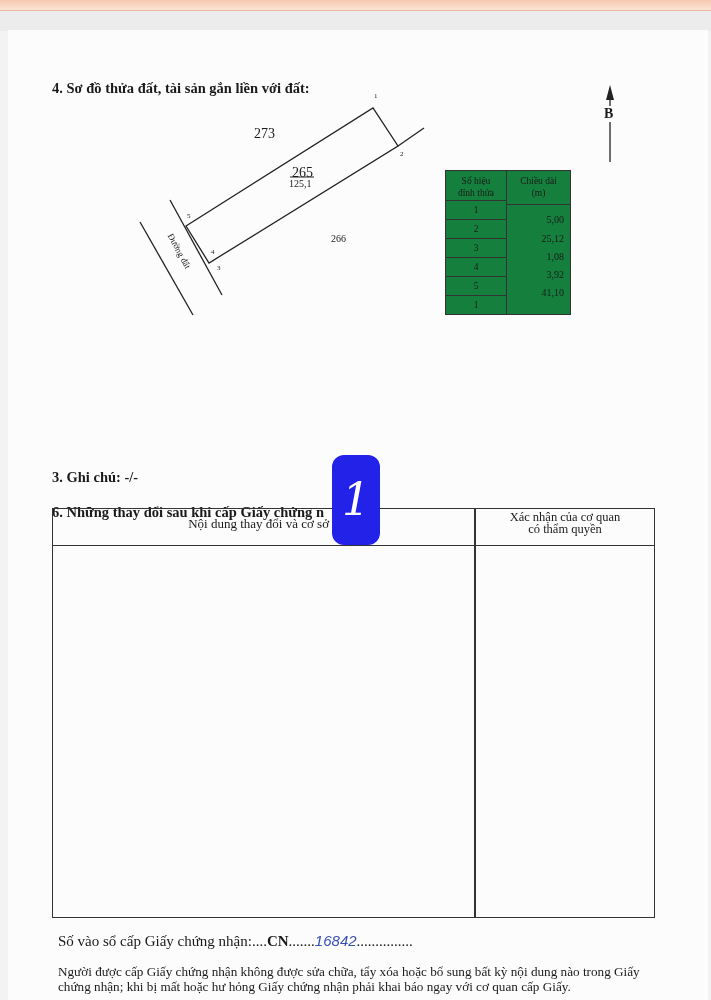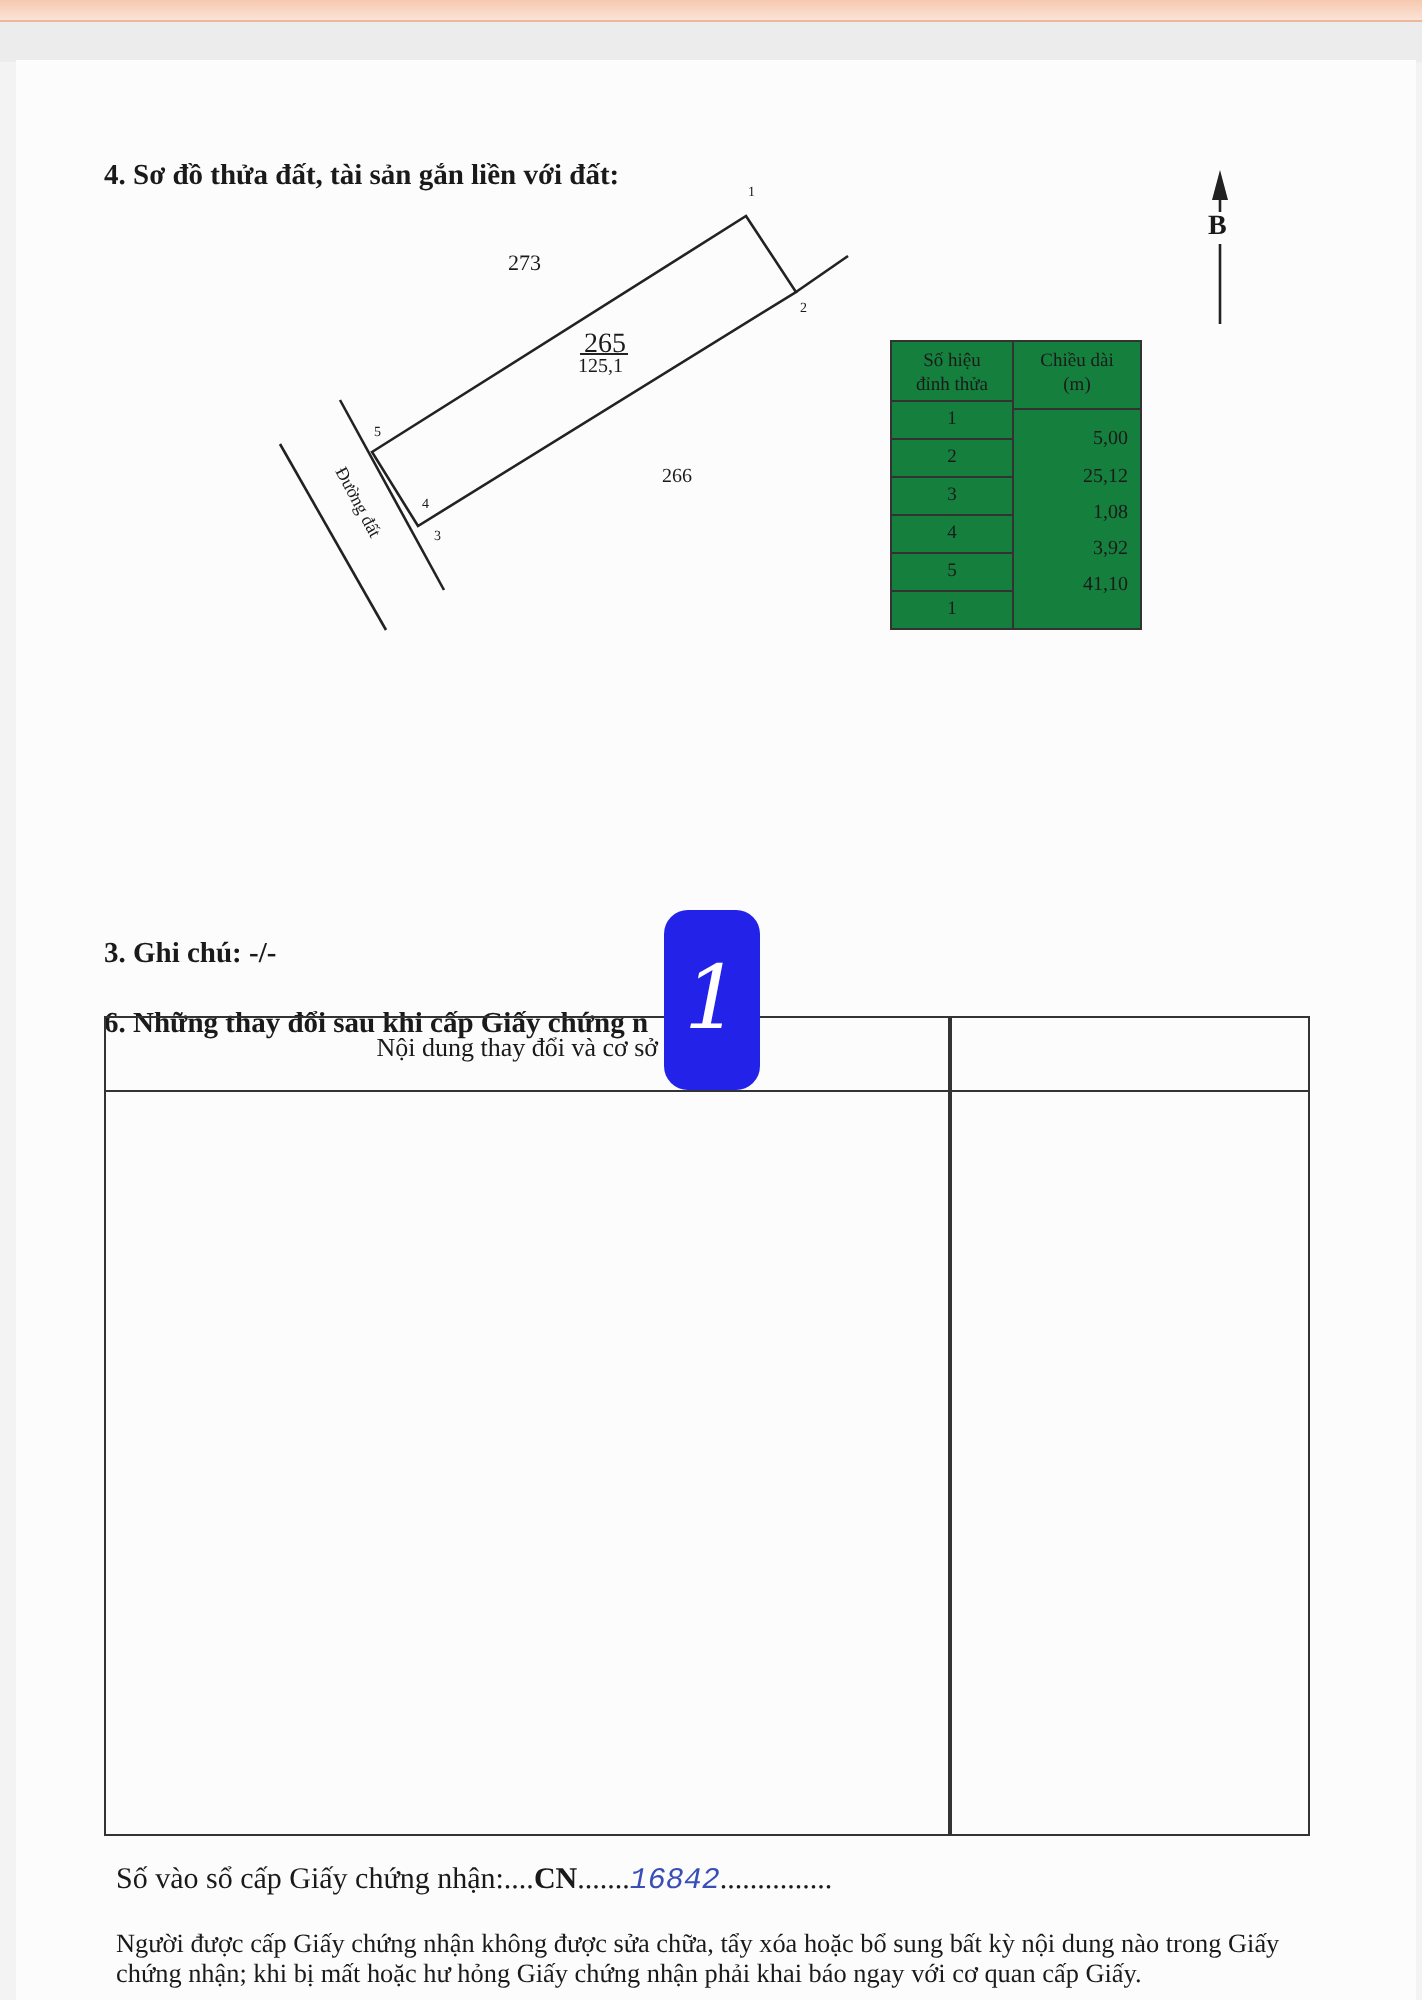--- a/index.html
+++ b/index.html
@@ -74,7 +74,7 @@
 </svg>
 
 <div>
-  <span style="position:absolute;left:254px;top:126px;font-size:11px;">273</span>
+  <span style="position:absolute;left:254px;top:126px;font-size:14px;">273</span>
   <span style="position:absolute;left:292px;top:165px;font-size:14px;">265</span>
   <span style="position:absolute;left:289px;top:178px;font-size:10px;">125,1</span>
   <span style="position:absolute;left:331px;top:233px;font-size:10px;">266</span>

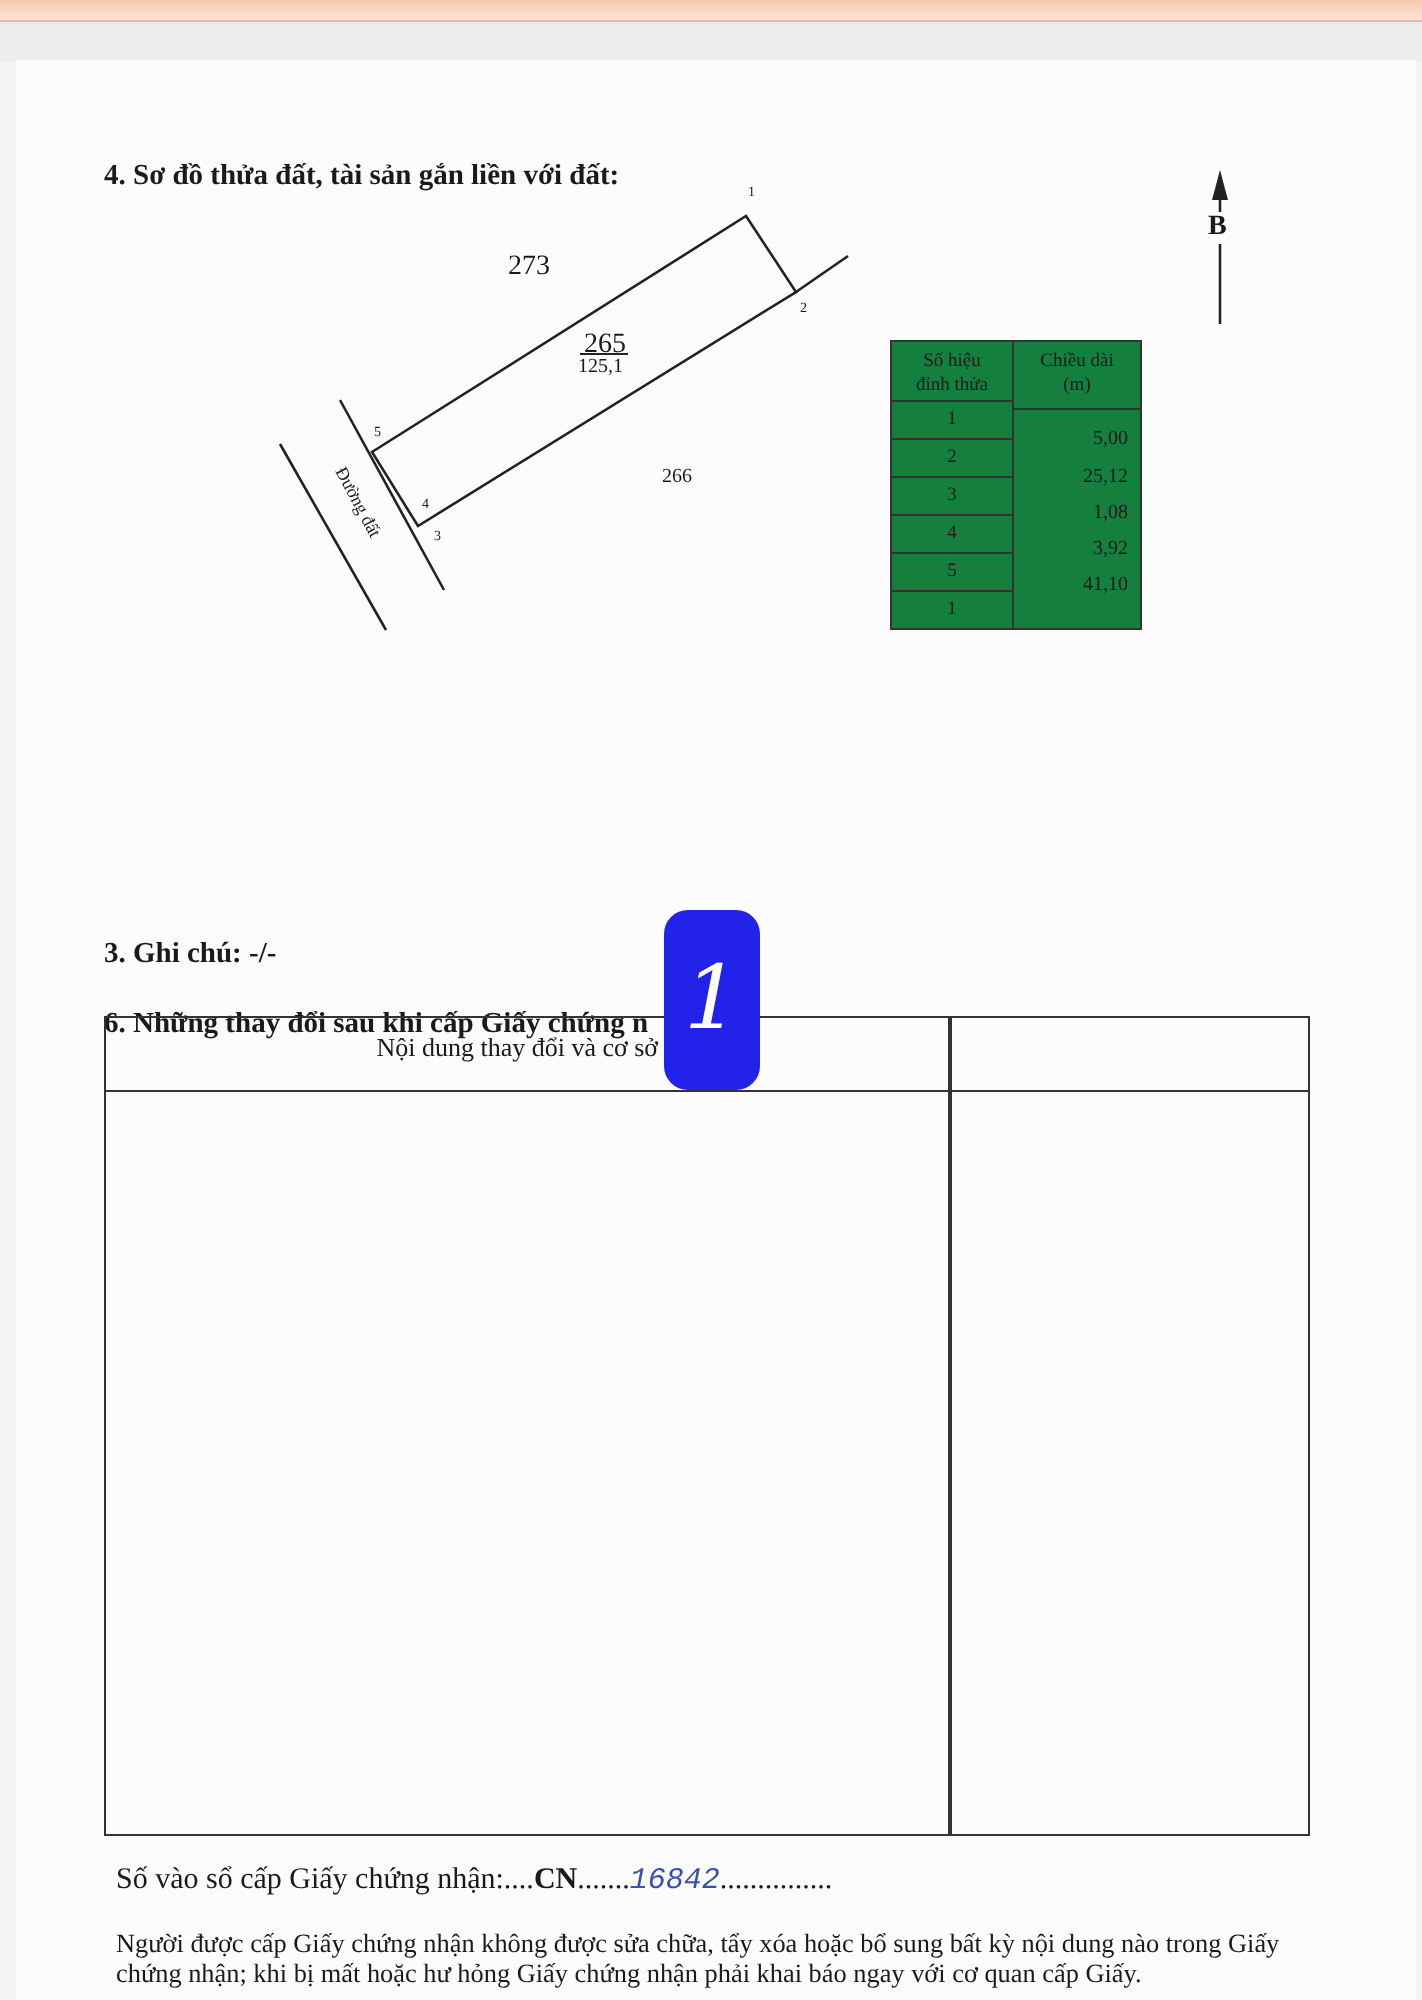--- a/index.html
+++ b/index.html
@@ -122,6 +122,10 @@
   <div class="ct-head"></div>
   <div class="ct-divider"></div>
   <div class="ct-h1">Nội dung thay đổi và cơ sở p</div>
+  <div class="ct-h2">
+    <div>Xác nhận của cơ quan</div>
+    <div>có thẩm quyền</div>
+  </div>
 </div>
 
 <div class="badge">1</div>

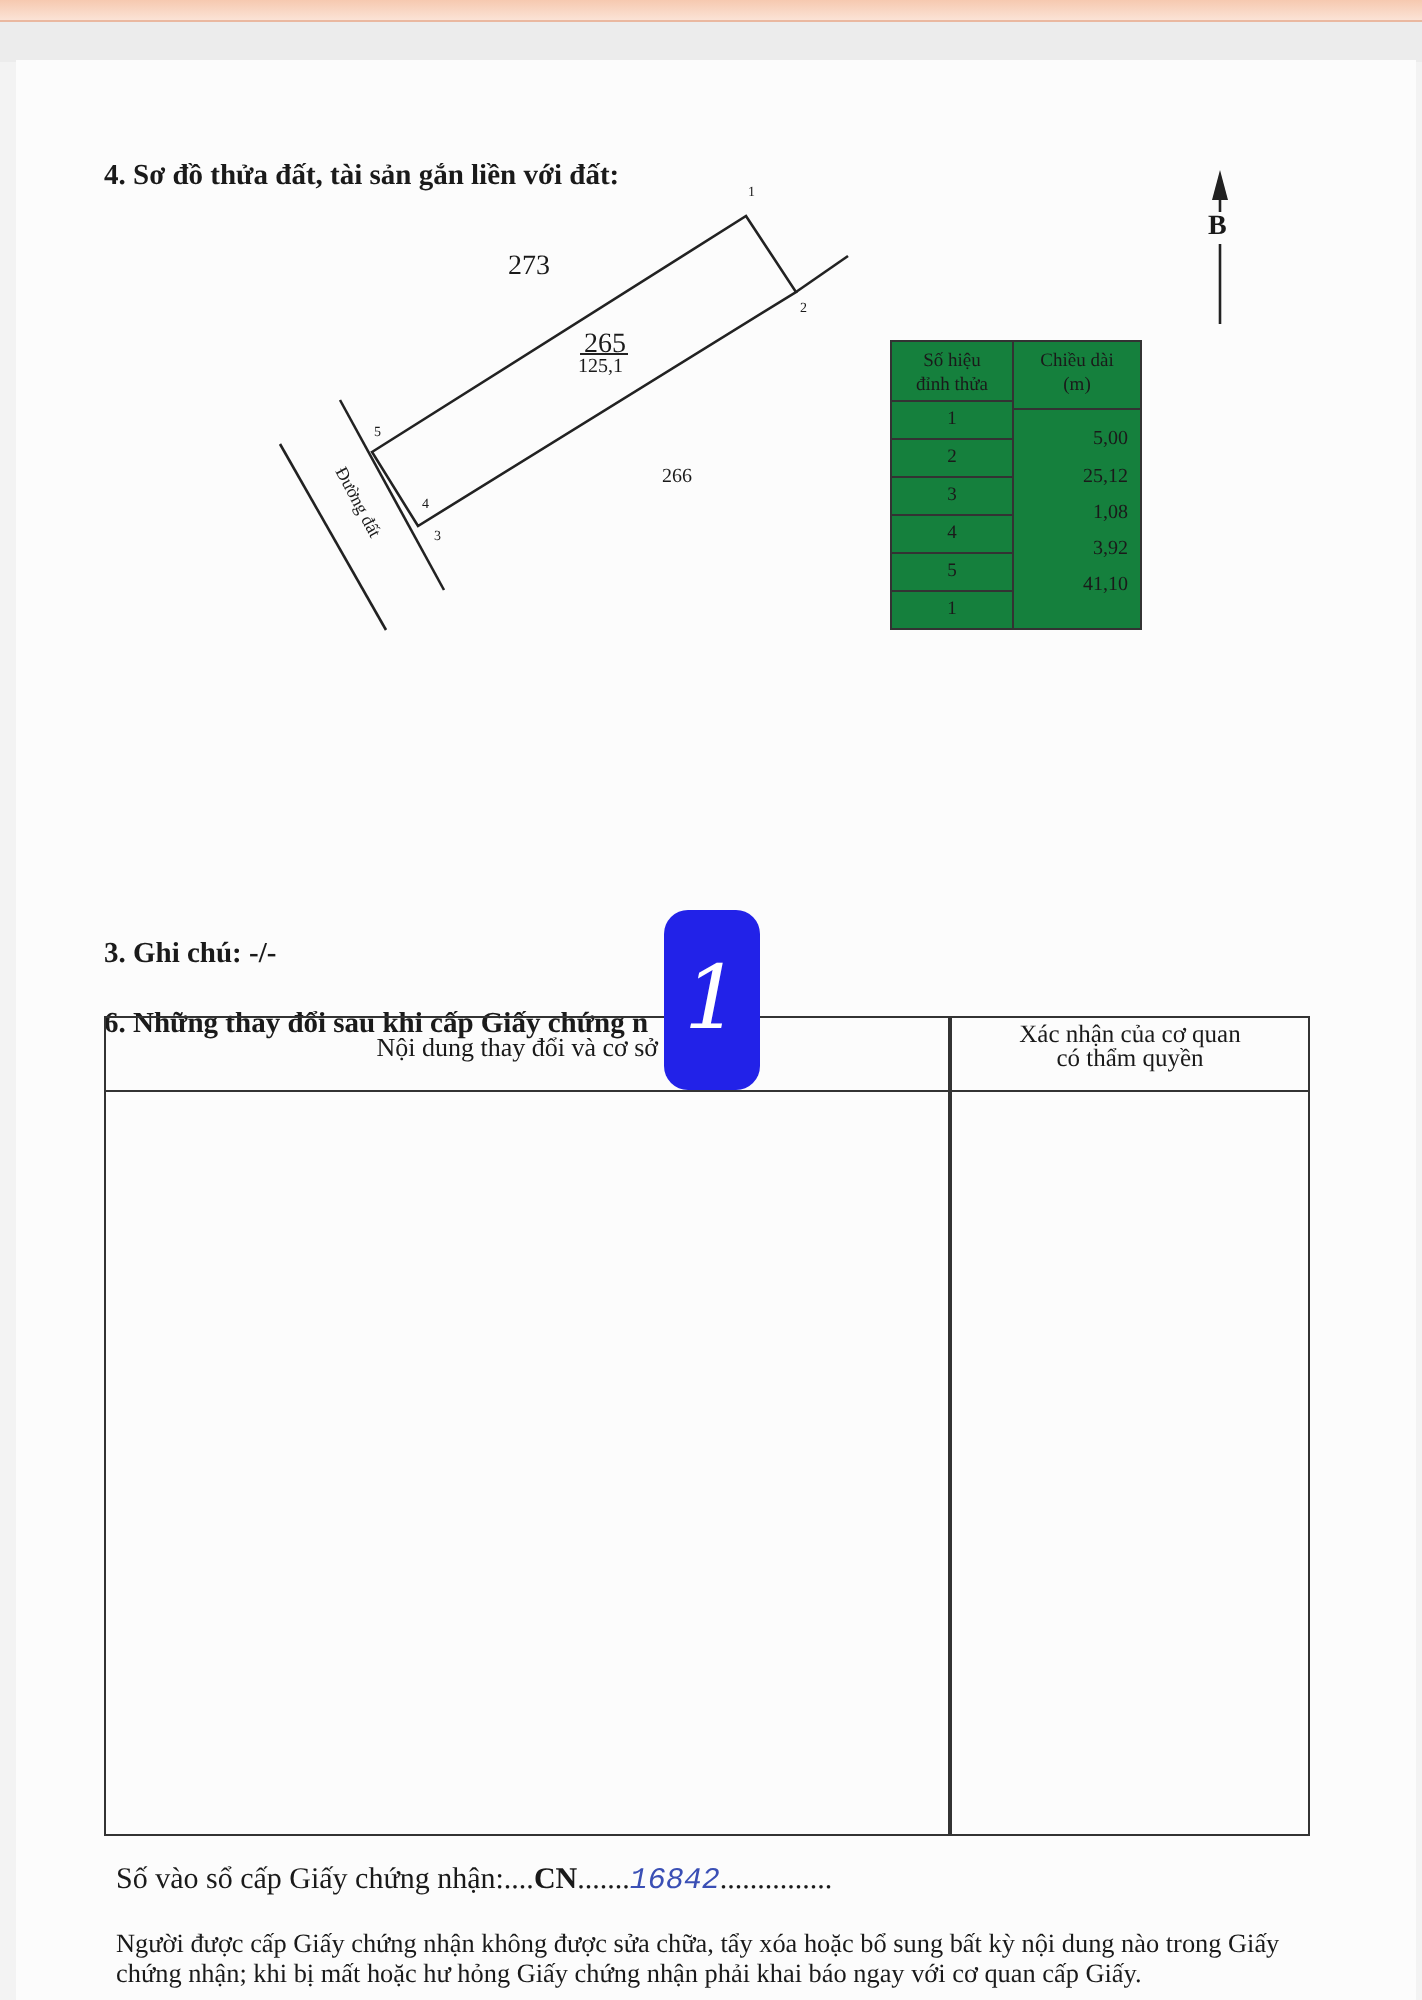--- a/index.html
+++ b/index.html
@@ -47,7 +47,7 @@
   }
   .reg-line { position: absolute; left: 58px; top: 932px; font-size: 15px; white-space: nowrap; }
   .reg-line .cn { font-weight: bold; }
-  .reg-line .num { font-family: Liberation Mono, monospace; font-style: italic; color: #3a4fb5; font-size: 15px; }
+  .reg-line .num { font-family: Liberation Sans, sans-serif; font-style: italic; color: #3a4fb5; font-size: 15px; }
   .notice { position: absolute; left: 58px; top: 964px; width: 600px; font-size: 13.2px; line-height: 15px; }
 </style>
 </head>

